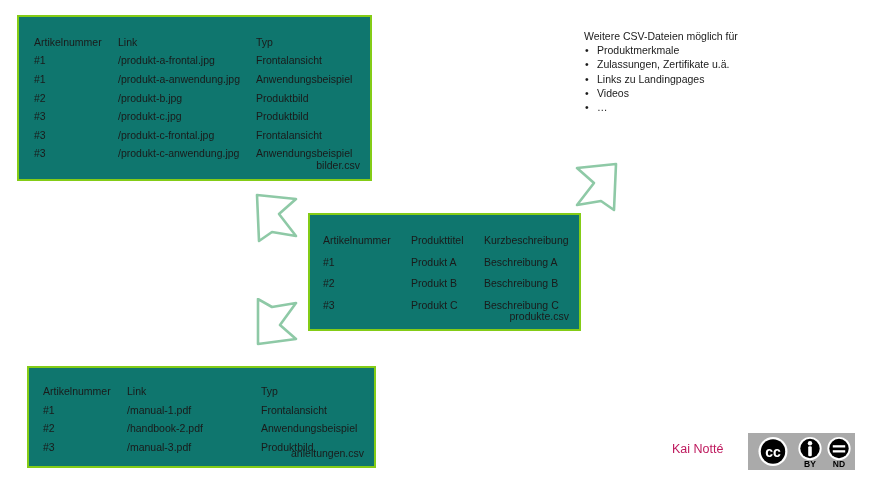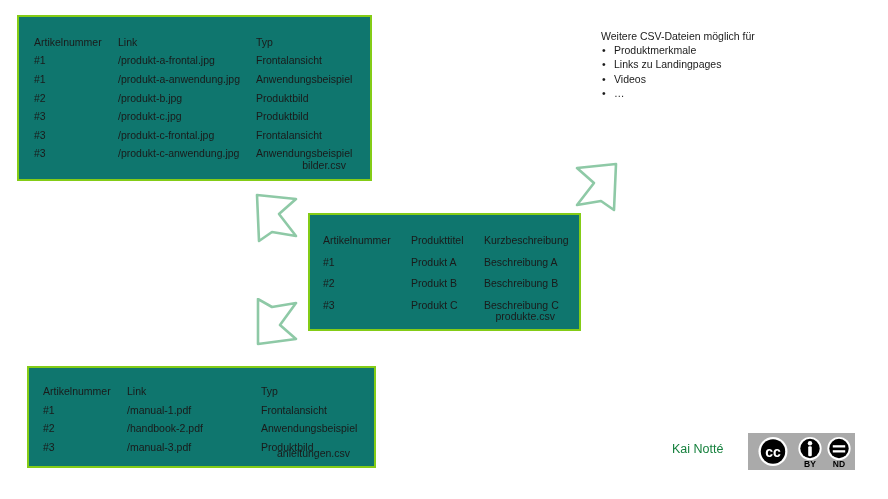--- a/index.html
+++ b/index.html
@@ -104,7 +104,7 @@
   
   #notes {
     position: absolute;
-    left: 601px;
+    left: 584px;
     top: 29px;
     width: 255px;
   }

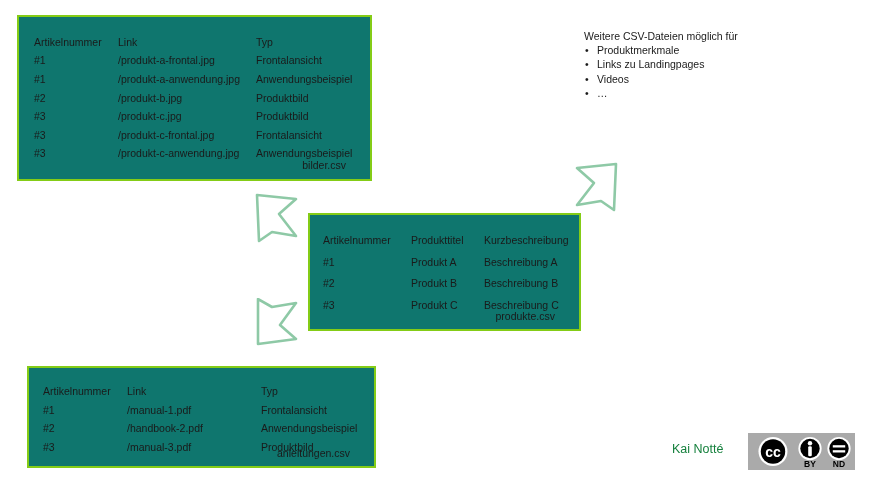--- a/index.html
+++ b/index.html
@@ -278,6 +278,7 @@
     <div class="notes-title">Weitere CSV-Dateien möglich für</div>
     <ul>
       <li>Produktmerkmale</li>
+      <li>Zulassungen, Zertifikate u.ä.</li>
       <li>Links zu Landingpages</li>
       <li>Videos</li>
       <li>…</li>

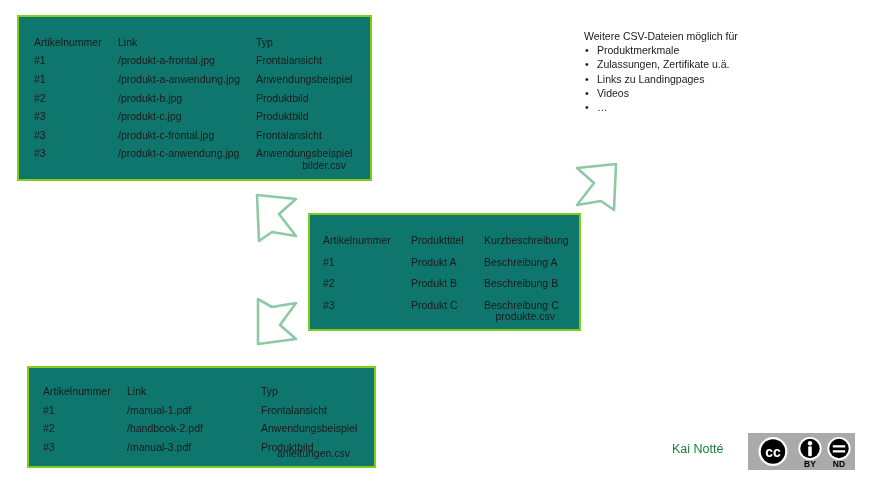--- a/index.html
+++ b/index.html
@@ -45,7 +45,7 @@
   }
   .csv-filename {
     position: absolute;
-    right: 24px;
+    right: 10px;
     font-size: 10.5px;
     color: #1a1a1a;
     white-space: nowrap;

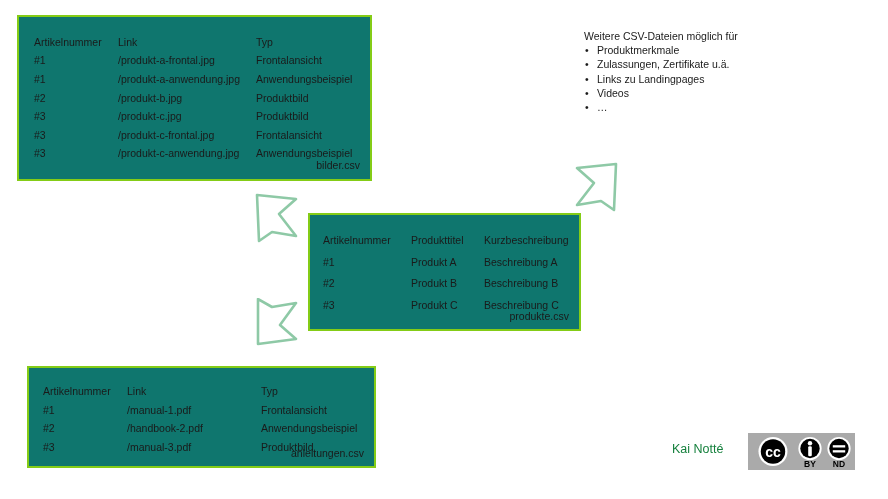--- a/index.html
+++ b/index.html
@@ -140,7 +140,7 @@
     left: 672px;
     top: 442px;
     font-size: 12.5px;
-    color: #15803d;
+    color: #be185d;
     white-space: nowrap;
   }
   #cc-badge {

